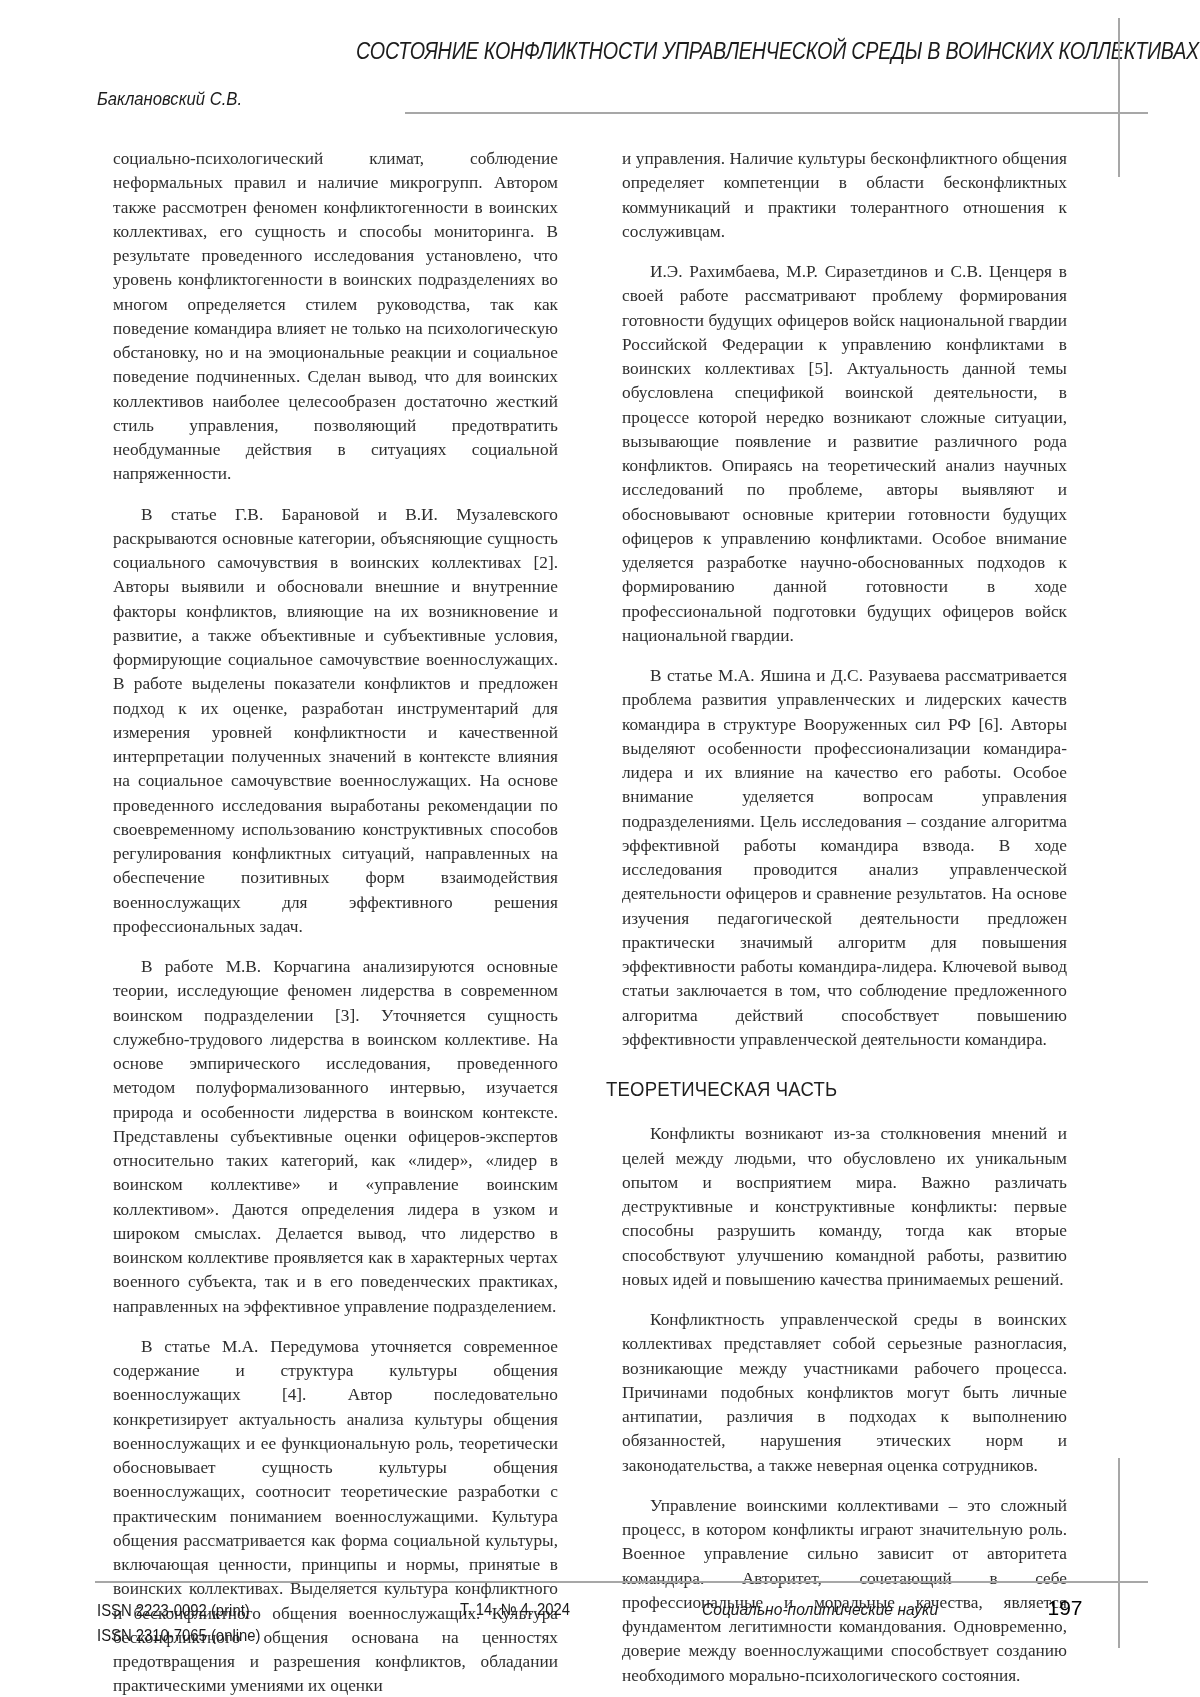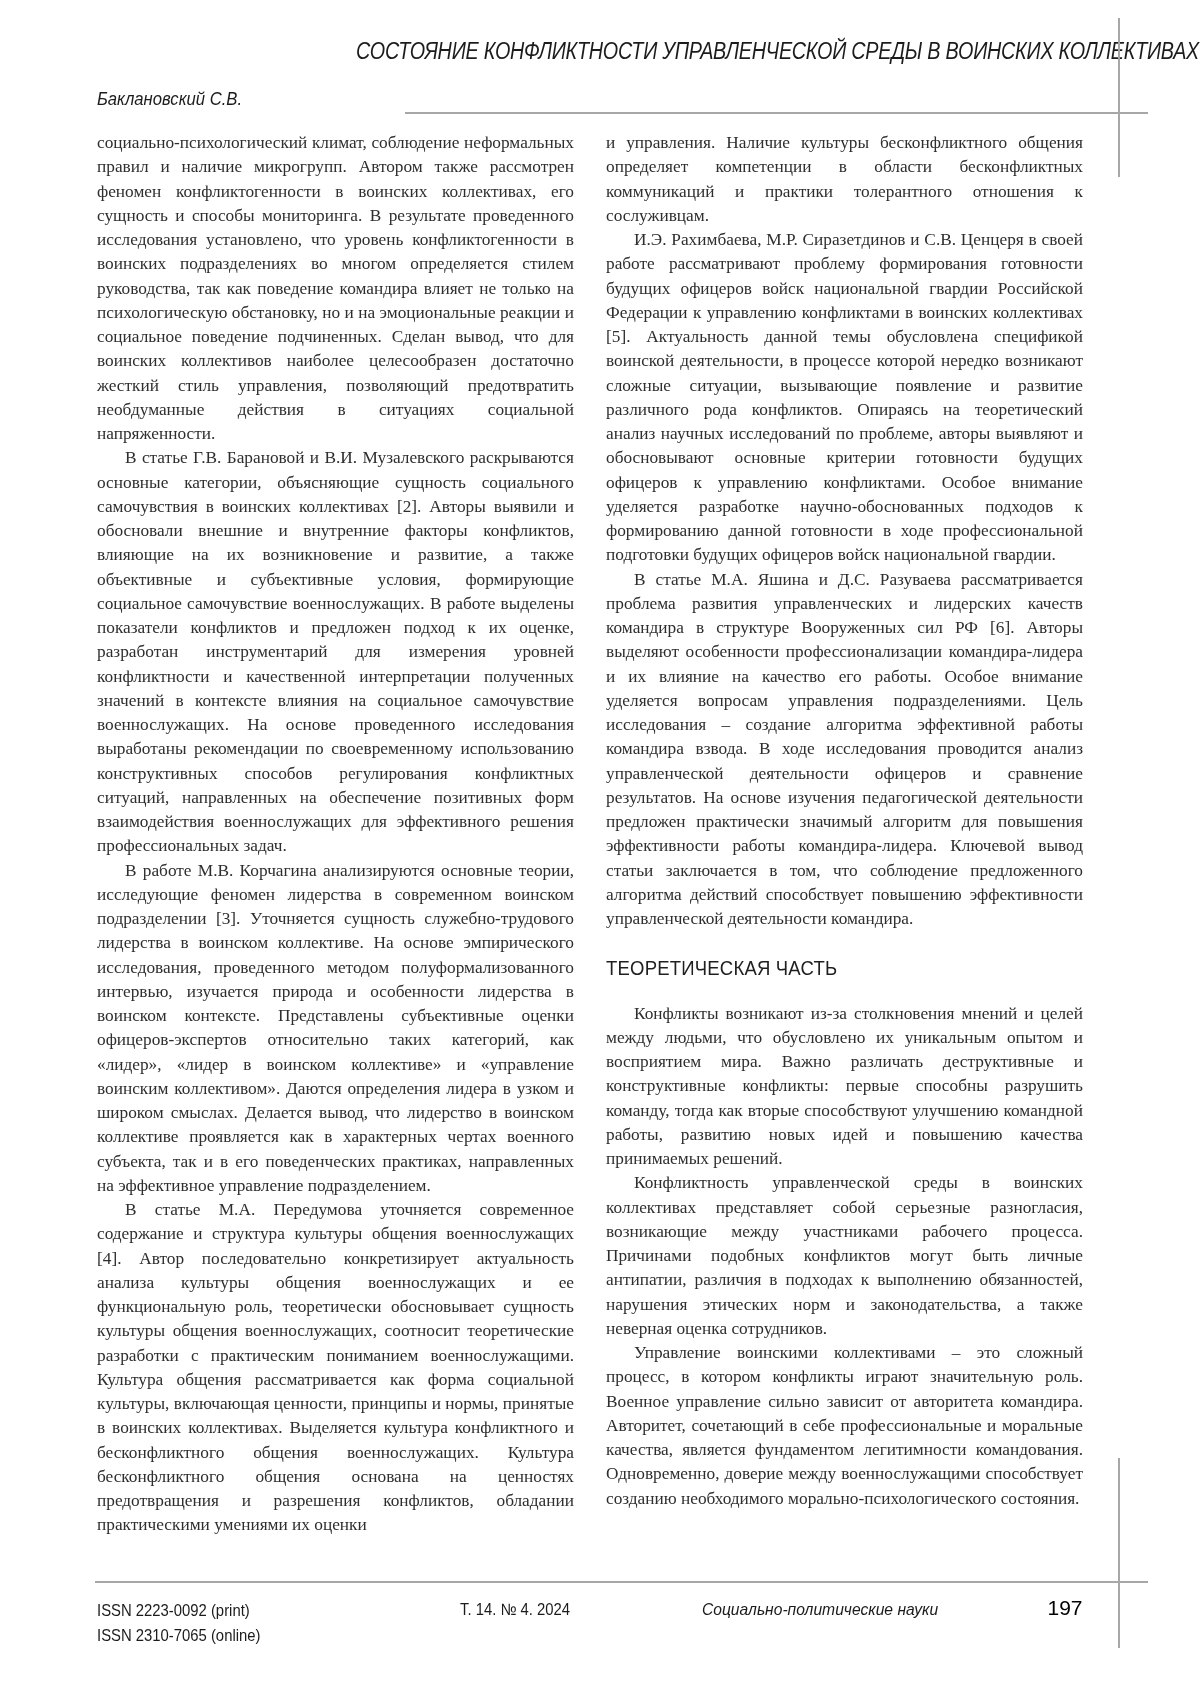--- a/index.html
+++ b/index.html
@@ -49,7 +49,7 @@
   }
   .col-left  { left: 97px; }
   .col-right { left: 606px; }
-  .col p { margin: 0; padding: 0; }
+  .col p { margin: 16px; padding: 0; }
   .col p.indent { text-indent: 28px; }
 
   .section-heading {

